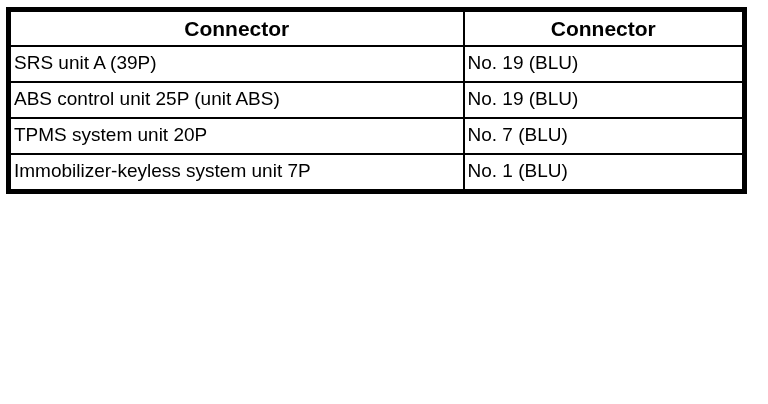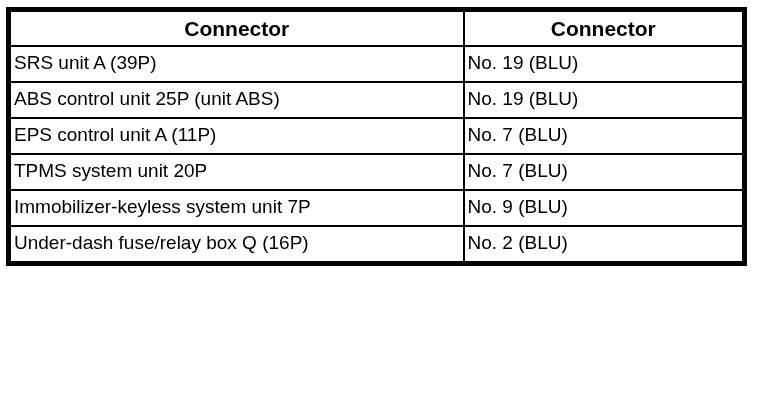--- a/index.html
+++ b/index.html
@@ -78,10 +78,6 @@
       <td>No. 19 (BLU)</td>
     </tr>
 
-    <tr>
-      <td>EPS control unit A (11P)</td>
-      <td>No. 7 (BLU)</td>
-    </tr>
 
     <tr>
       <td>TPMS system unit 20P</td>

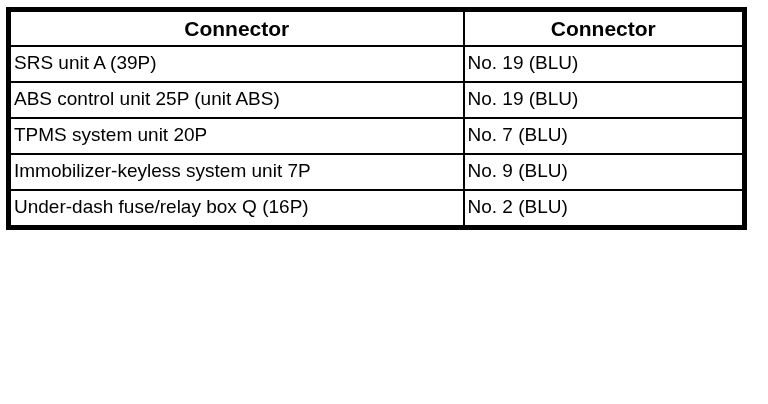--- a/index.html
+++ b/index.html
@@ -86,7 +86,7 @@
 
     <tr>
       <td>Immobilizer-keyless system unit 7P</td>
-      <td>No. 9 (BLU)</td>
+      <td>No. 1 (BLU)</td>
     </tr>
 
 

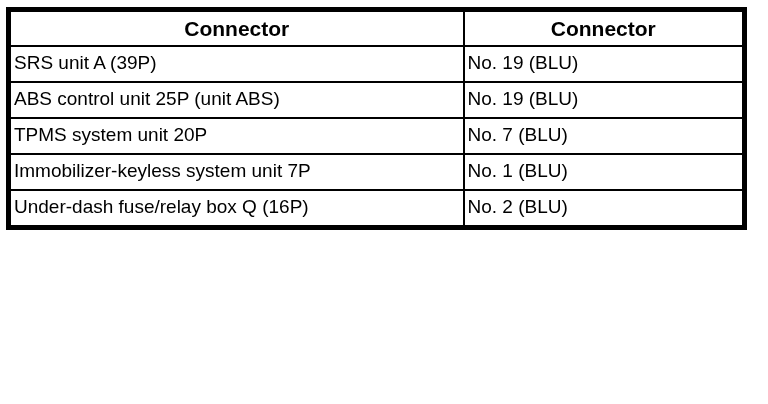--- a/index.html
+++ b/index.html
@@ -90,10 +90,6 @@
     </tr>
 
 
-    <tr>
-      <td>Under-dash fuse/relay box Q (16P)</td>
-      <td>No. 2 (BLU)</td>
-    </tr>
   </tbody>
   </table>
 

